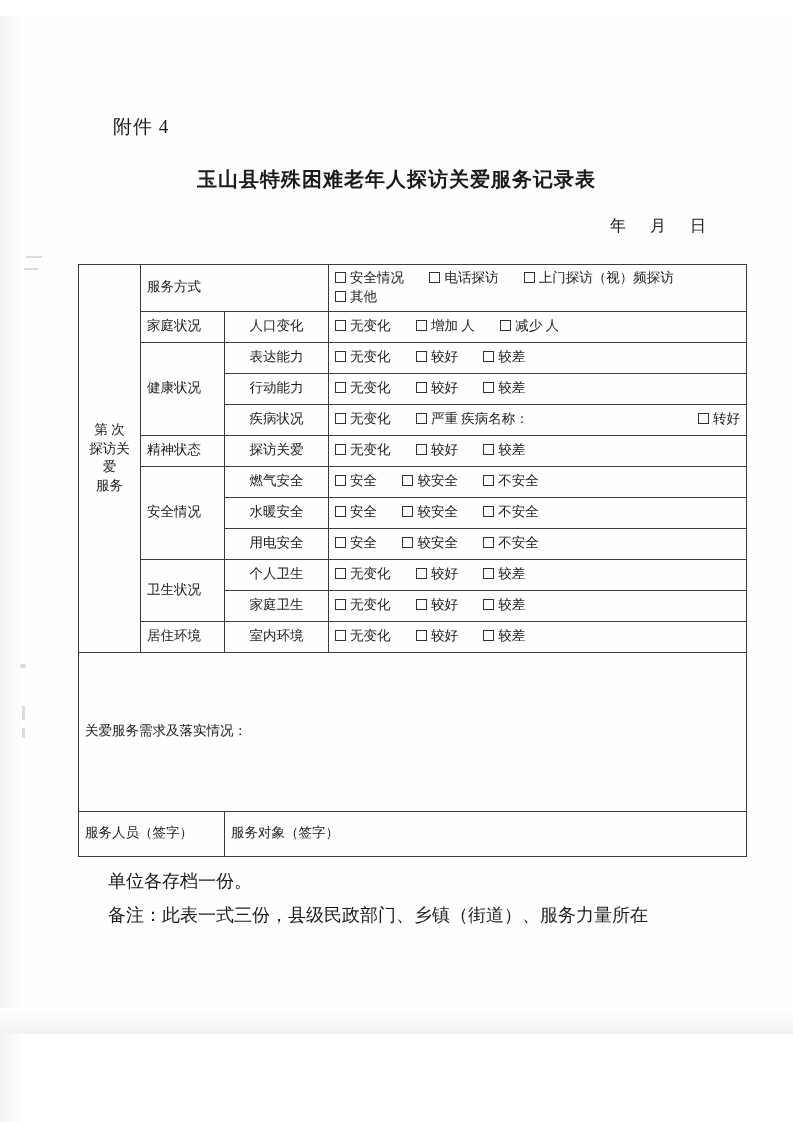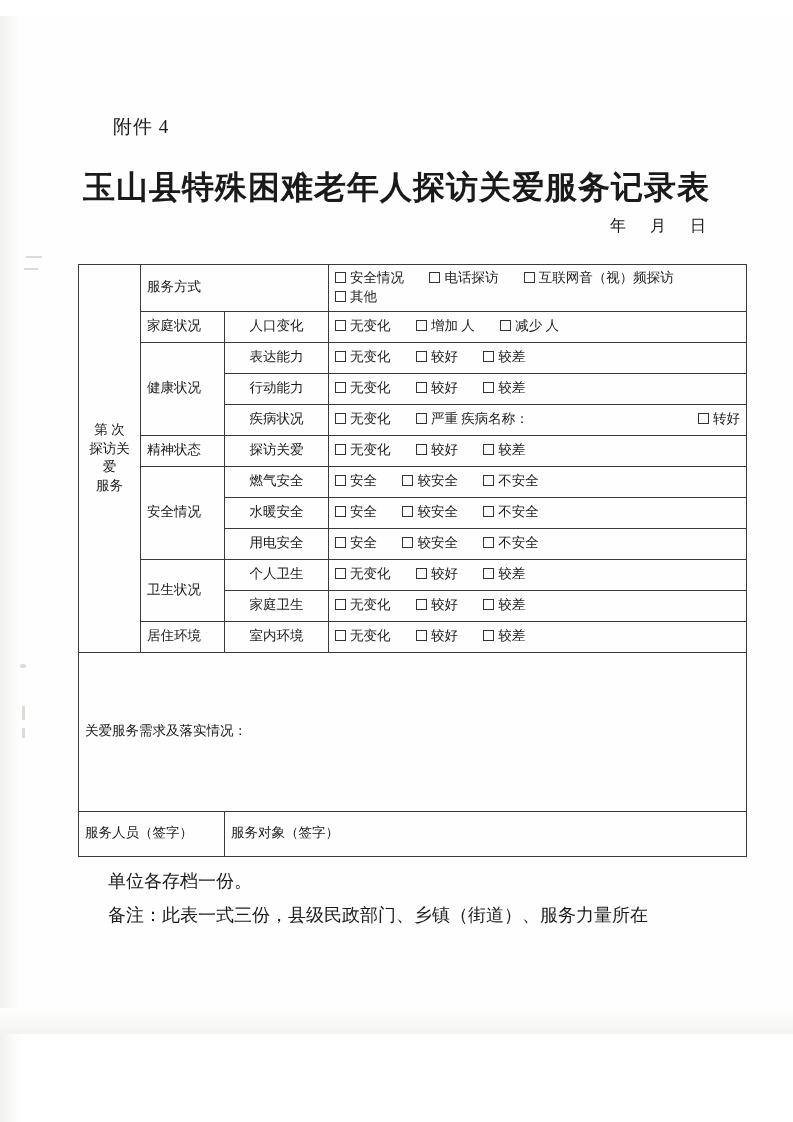--- a/index.html
+++ b/index.html
@@ -50,7 +50,7 @@
     left: 0; top: 150px;
     width: 793px;
     text-align: center;
-    font-size: 32px;
+    font-size: 20px;
     font-weight: bold;
     letter-spacing: 1px;
     font-family: "Liberation Serif", "DejaVu Serif", serif;

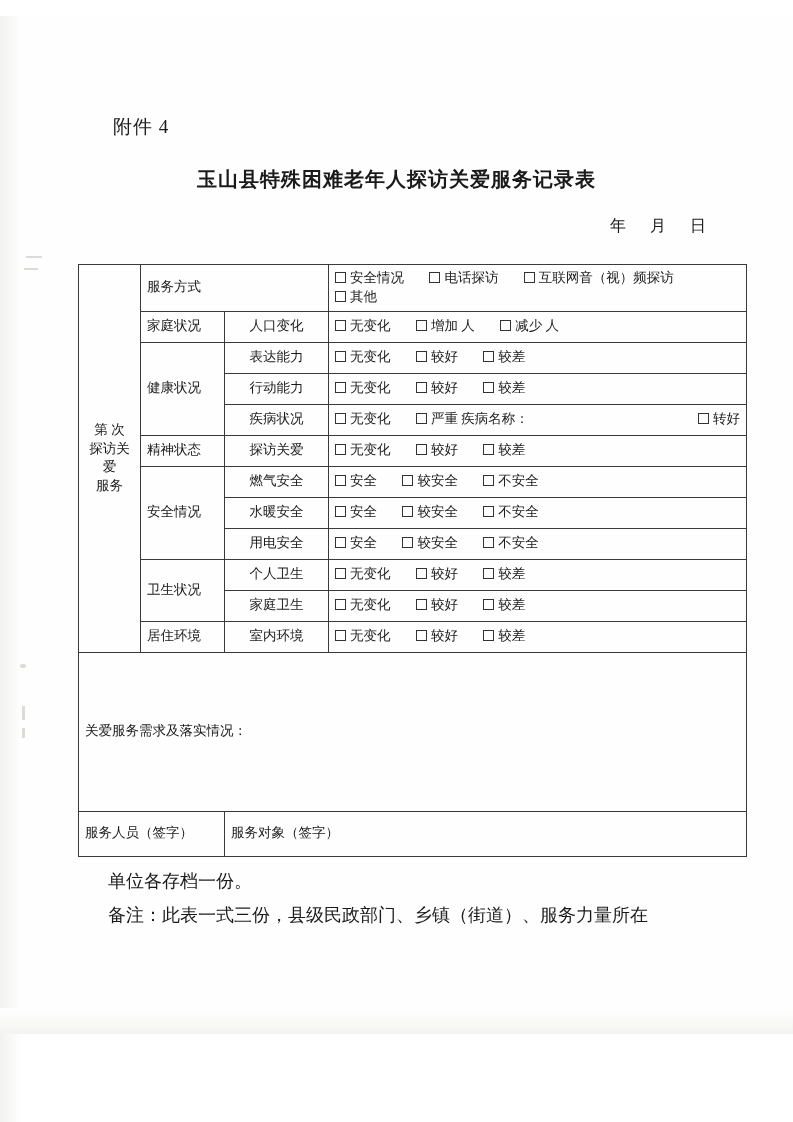--- a/index.html
+++ b/index.html
@@ -197,7 +197,7 @@
           <td class="c-opts">
             <span class="opt"><span class="box"></span><span>安全情况</span></span>
             <span class="opt"><span class="box"></span><span>电话探访</span></span>
-            <span class="opt"><span class="box"></span><span>互联网音（视）频探访</span></span>
+            <span class="opt"><span class="box"></span><span>上门探访（视）频探访</span></span>
             <span class="opt"><span class="box"></span><span>其他</span></span>
           </td>
         </tr>

